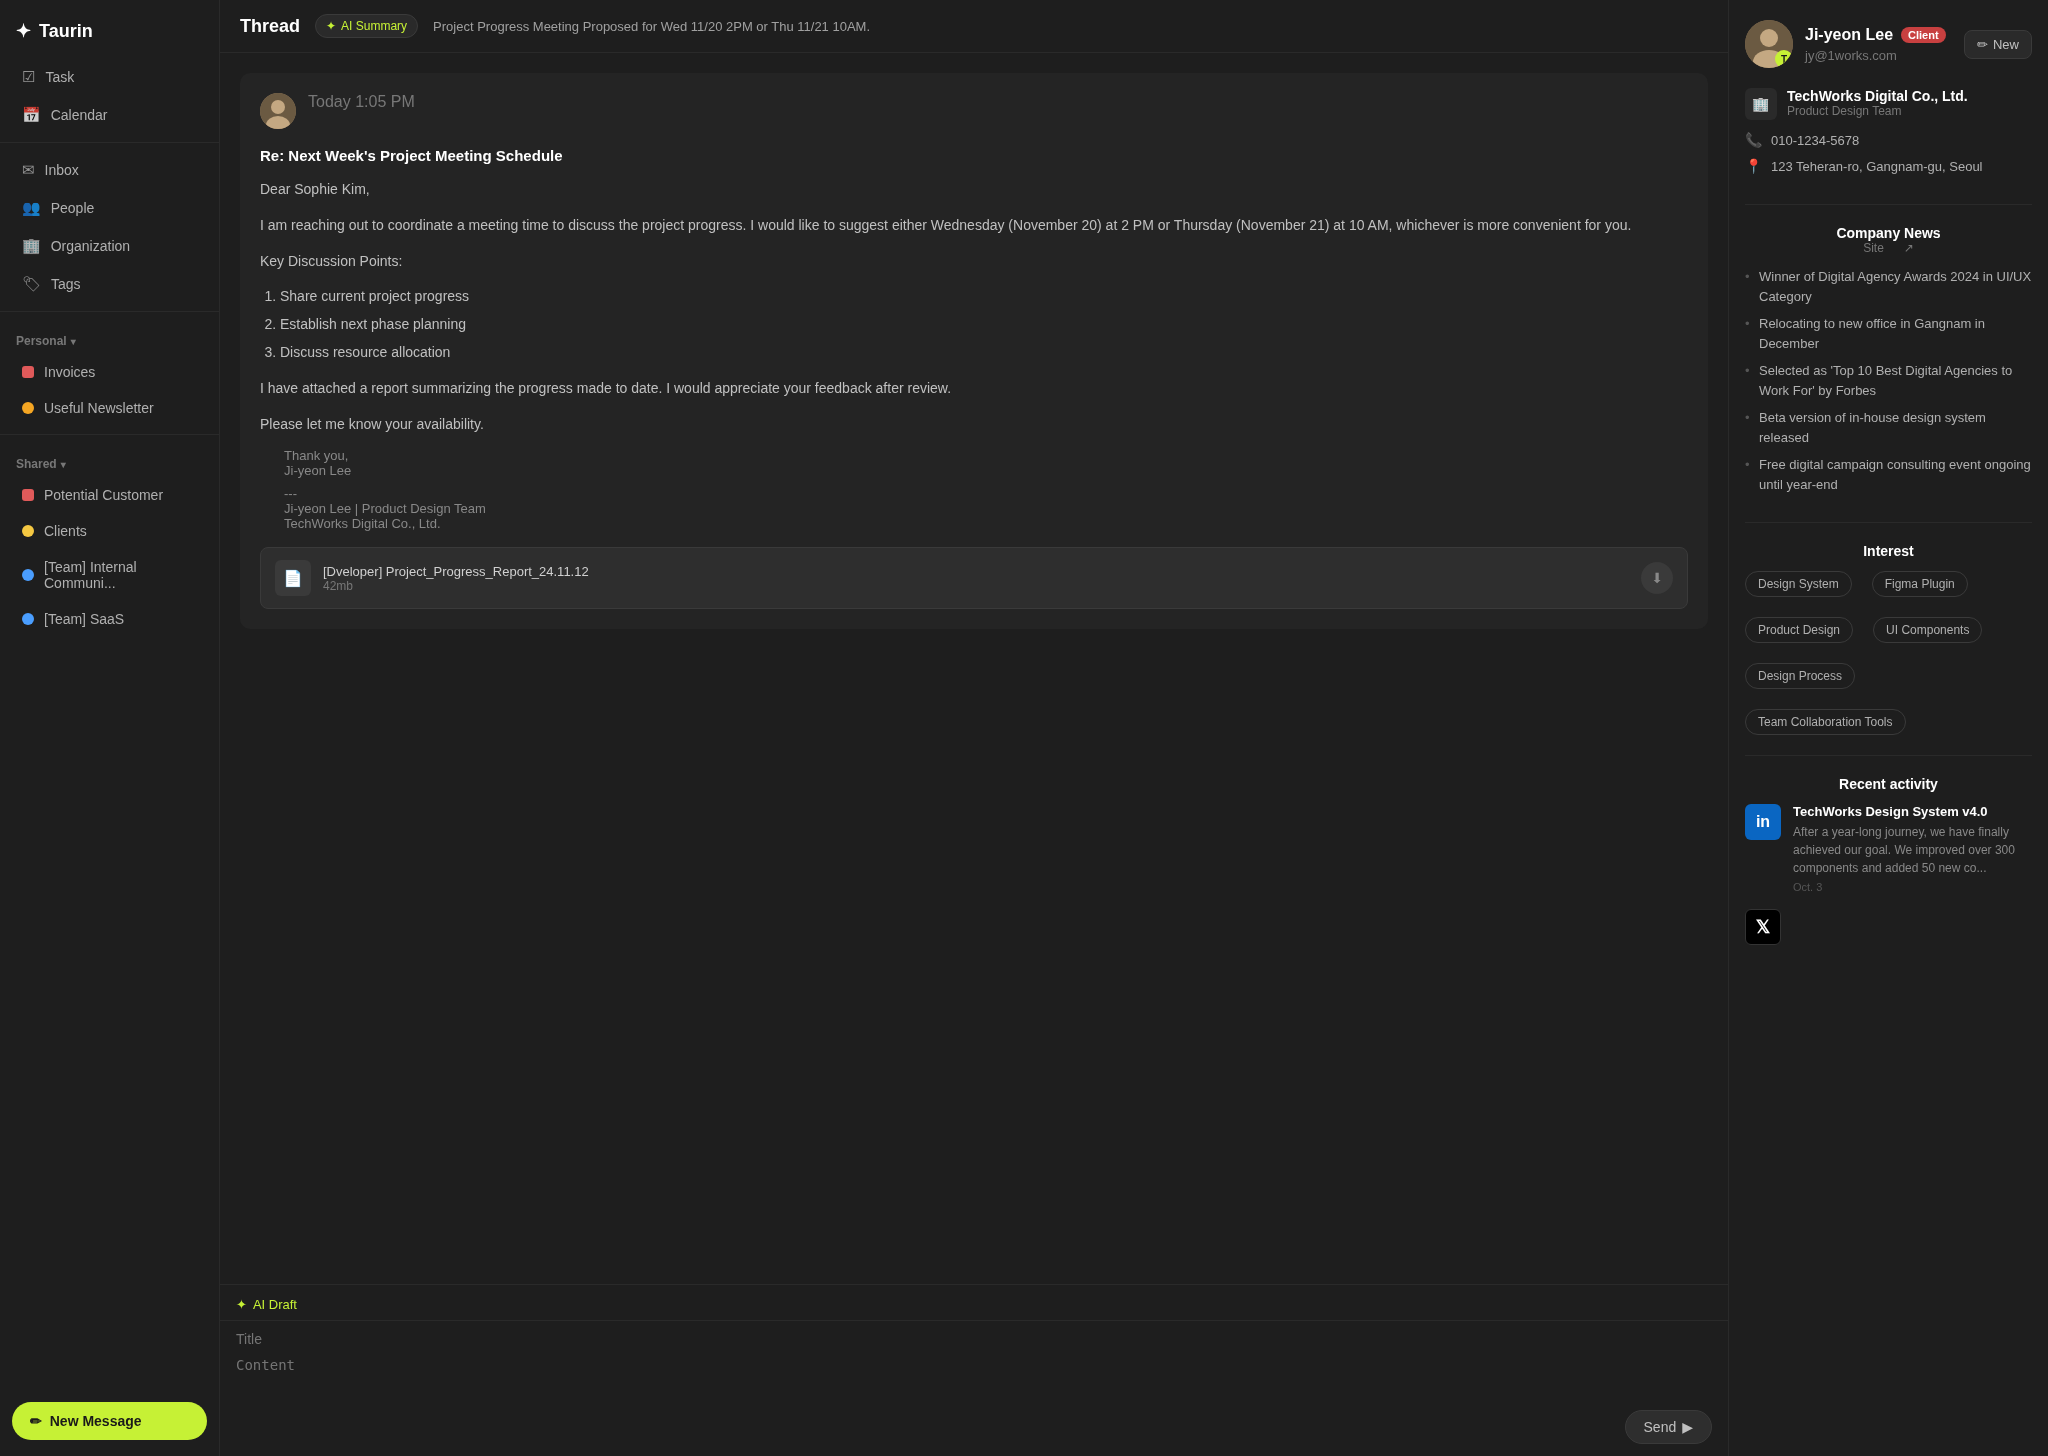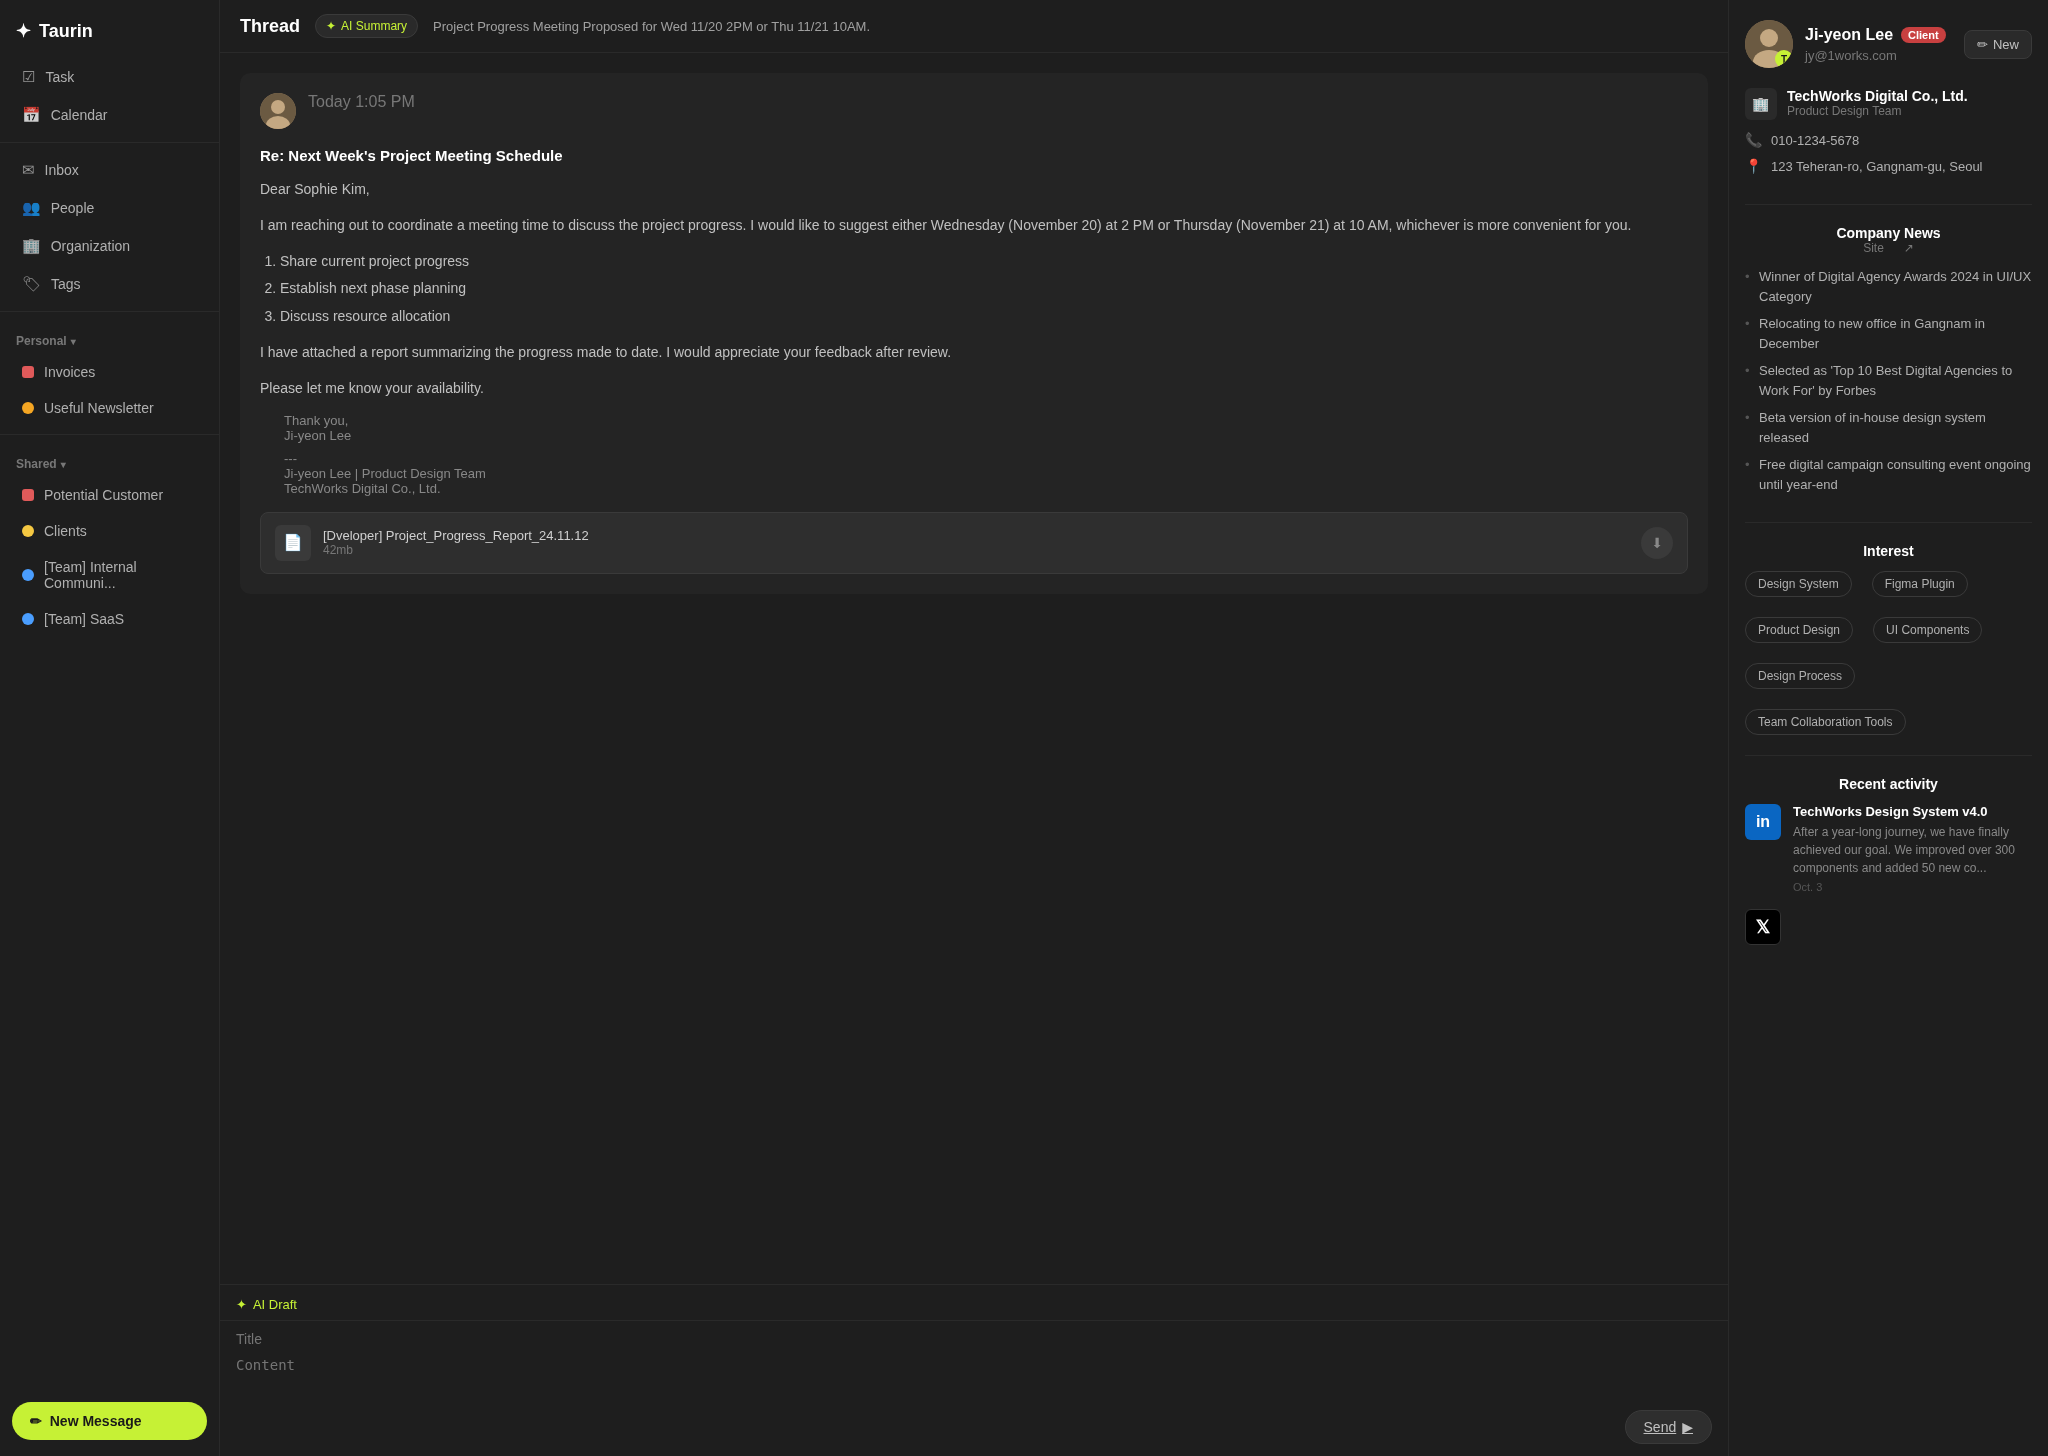--- a/index.html
+++ b/index.html
@@ -590,6 +590,7 @@
       <div class="email-body">
         <p>Dear Sophie Kim,</p>
         <p>I am reaching out to coordinate a meeting time to discuss the project progress. I would like to suggest either Wednesday (November 20) at 2 PM or Thursday (November 21) at 10 AM, whichever is more convenient for you.</p>
+        <p><span>Key Discussion Points:</span></p>
         <ol>
           <li><span>Share current project progress</span></li>
           <li><span>Establish next phase planning</span></li>

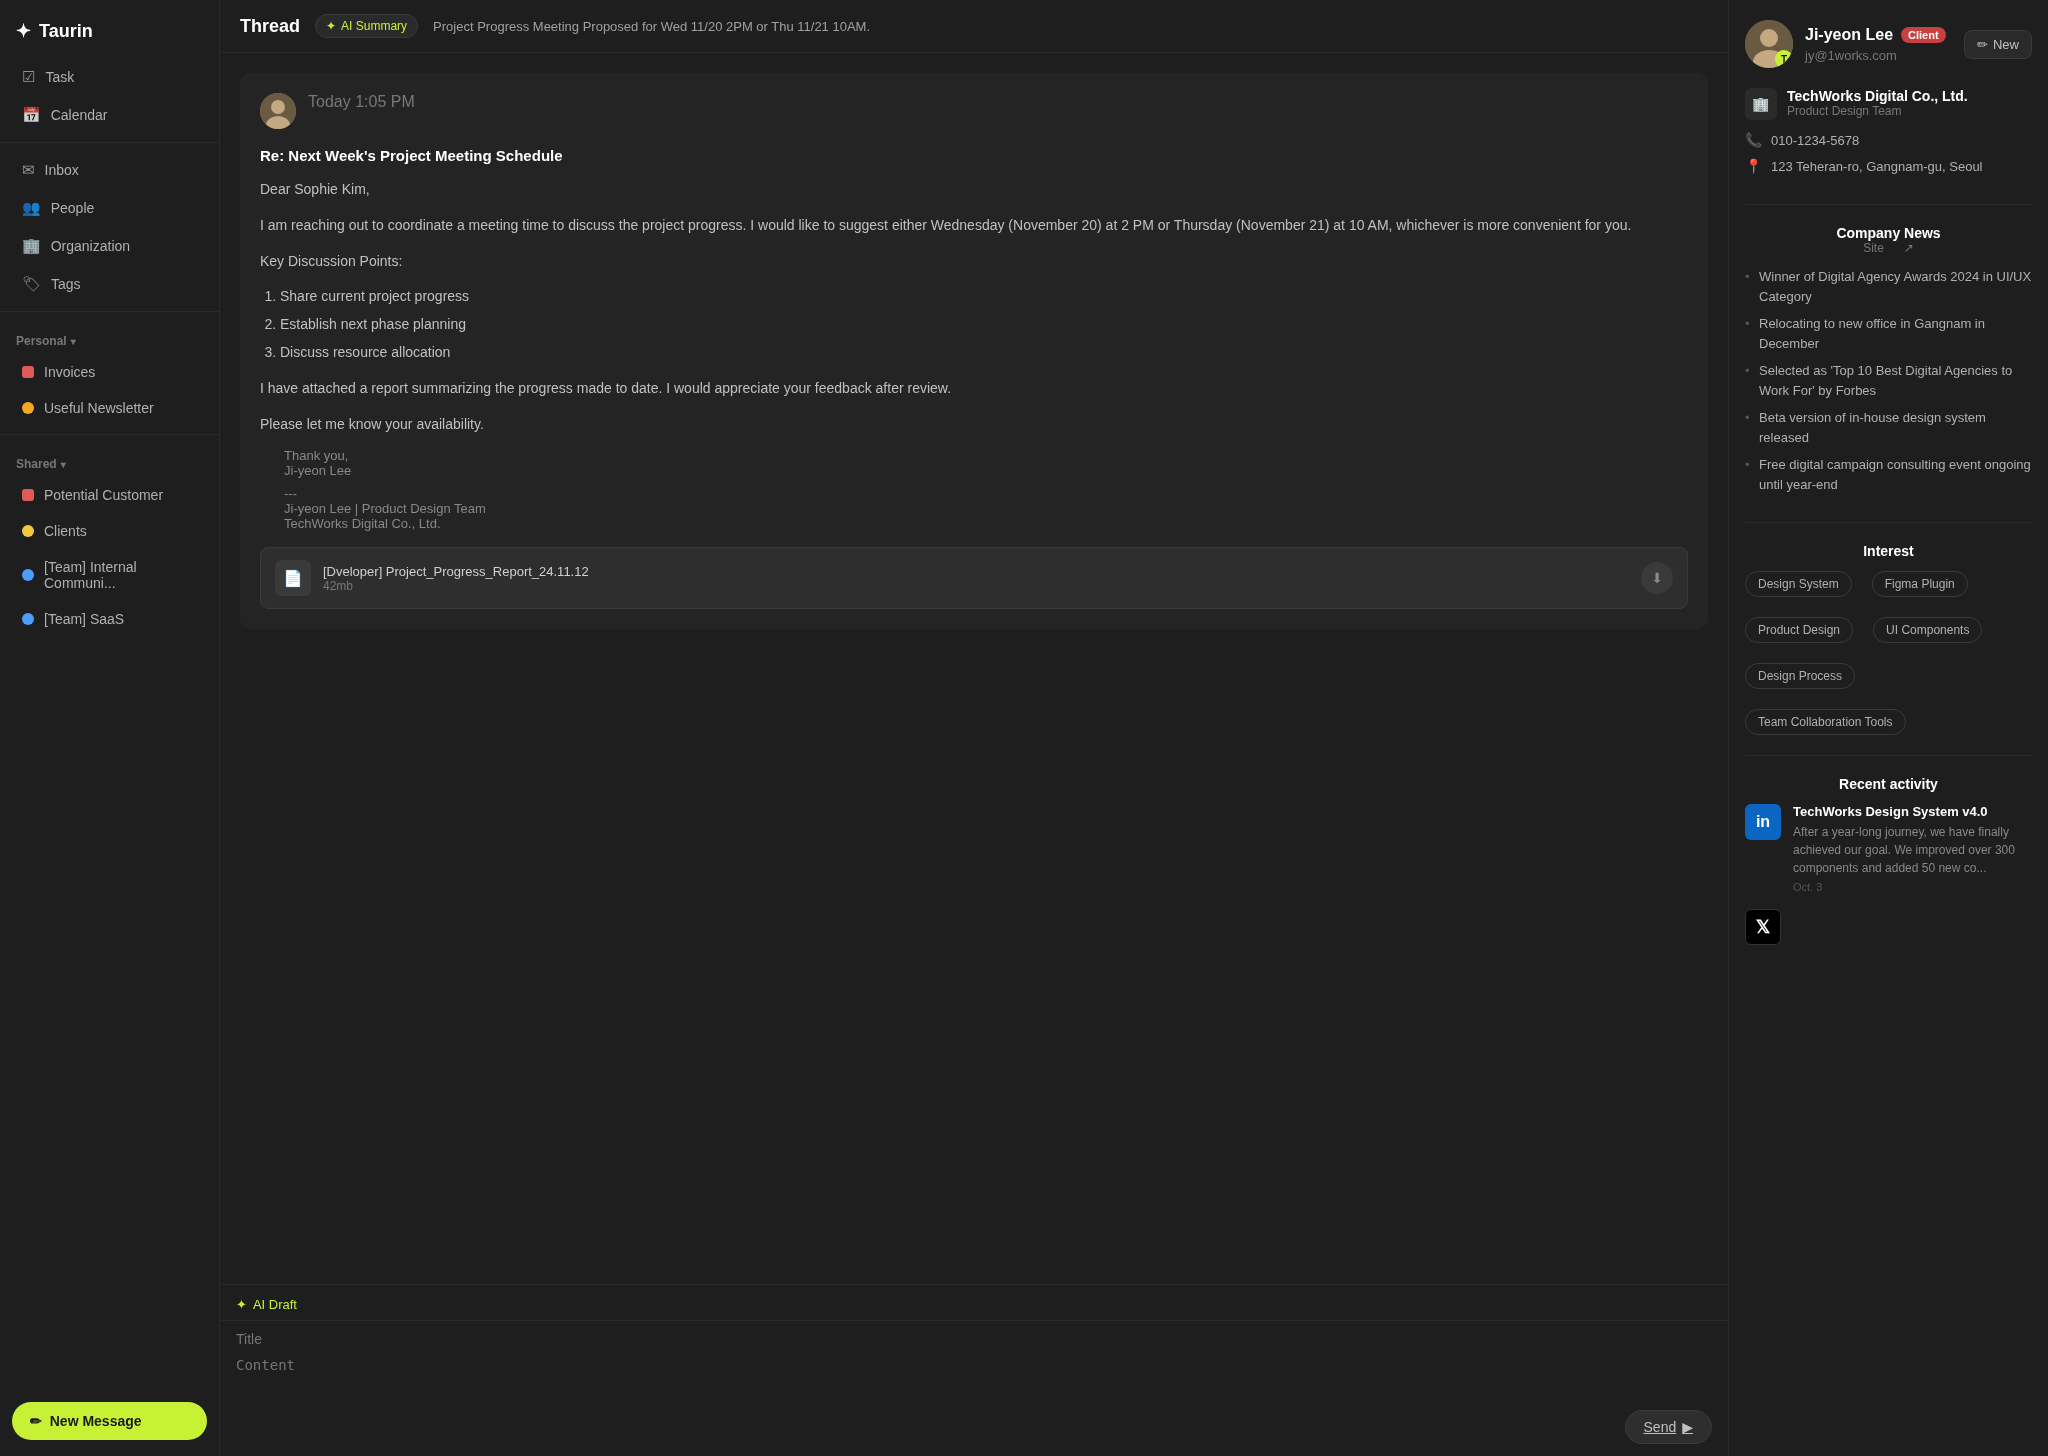--- a/index.html
+++ b/index.html
@@ -289,7 +289,6 @@
       display: flex;
       align-items: center;
       gap: 6px;
-      text-decoration: underline;
     }
 
     

